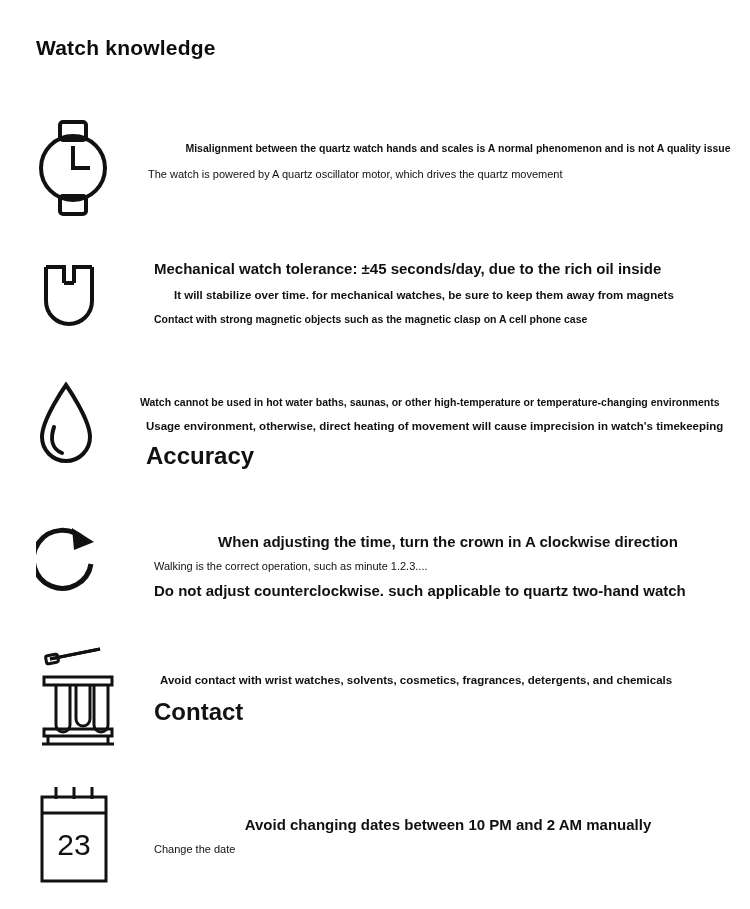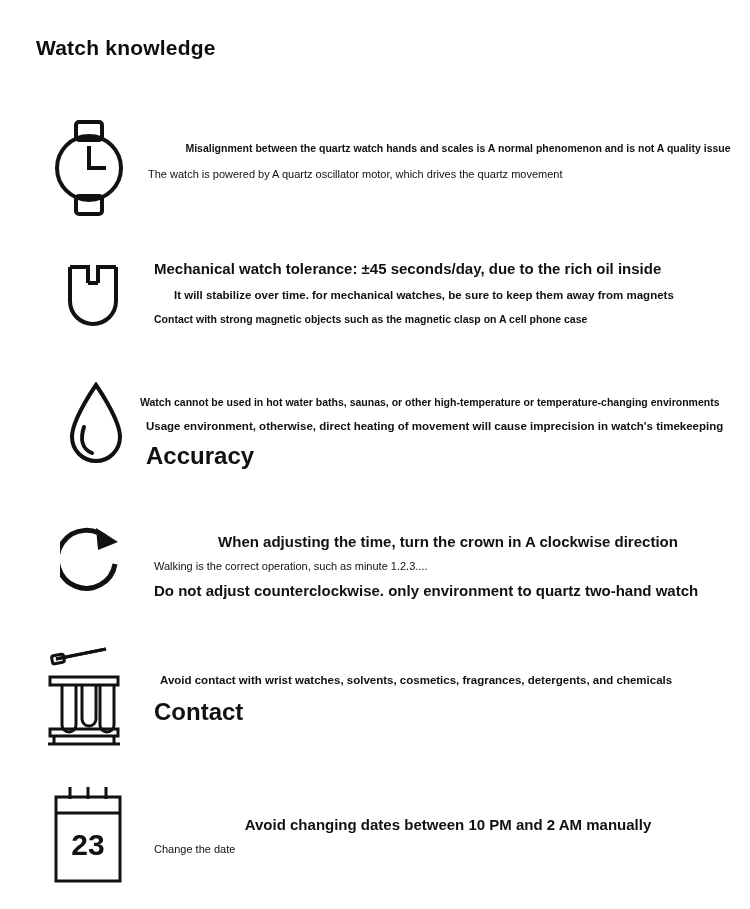--- a/index.html
+++ b/index.html
@@ -127,7 +127,7 @@
     <div class="text-col" style="top:18px;">
       <span class="line sz-lg al-center">When adjusting the time, turn the crown in A clockwise direction</span>
       <span class="line sz-md al-left" style="margin-left:6px;margin-top:10px;">Walking is the correct operation, such as minute 1.2.3....</span>
-      <span class="line sz-lg al-left" style="margin-left:6px;margin-top:10px;">Do not adjust counterclockwise. only environment to quartz two-hand watch</span>
+      <span class="line sz-lg al-left" style="margin-left:6px;margin-top:10px;">Do not adjust counterclockwise. such applicable to quartz two-hand watch</span>
     </div>
   </div>
 

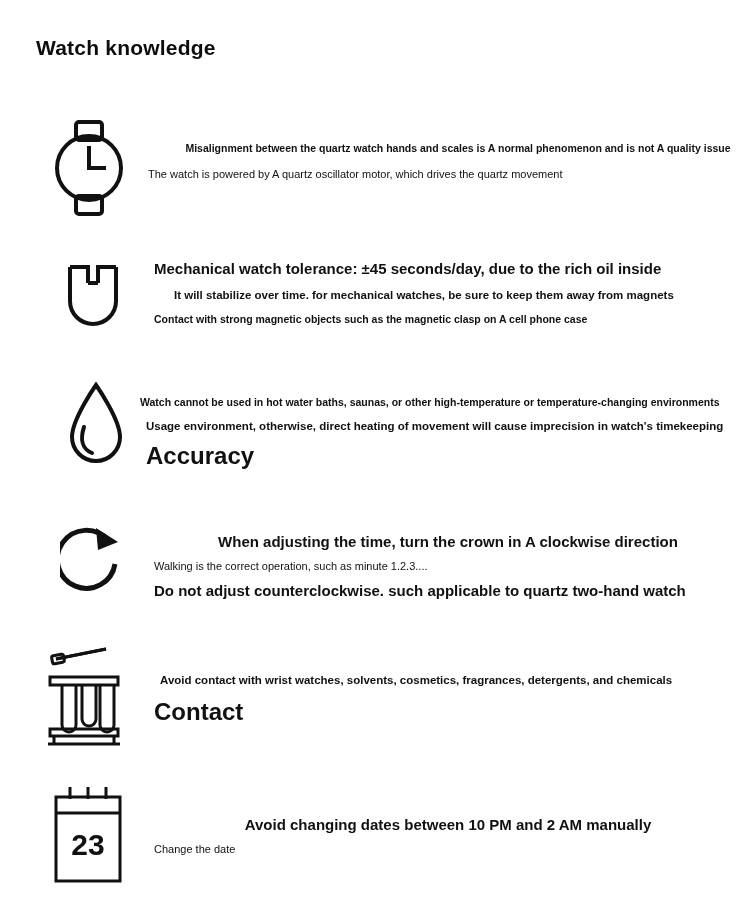--- a/index.html
+++ b/index.html
@@ -41,8 +41,7 @@
     width: 90px;
     display: flex;
     align-items: center;
-    justify-content: flex-end;
-    font-weight: bold;
+    justify-content: flex-start;
   }
   .text-col {
     position: absolute;

